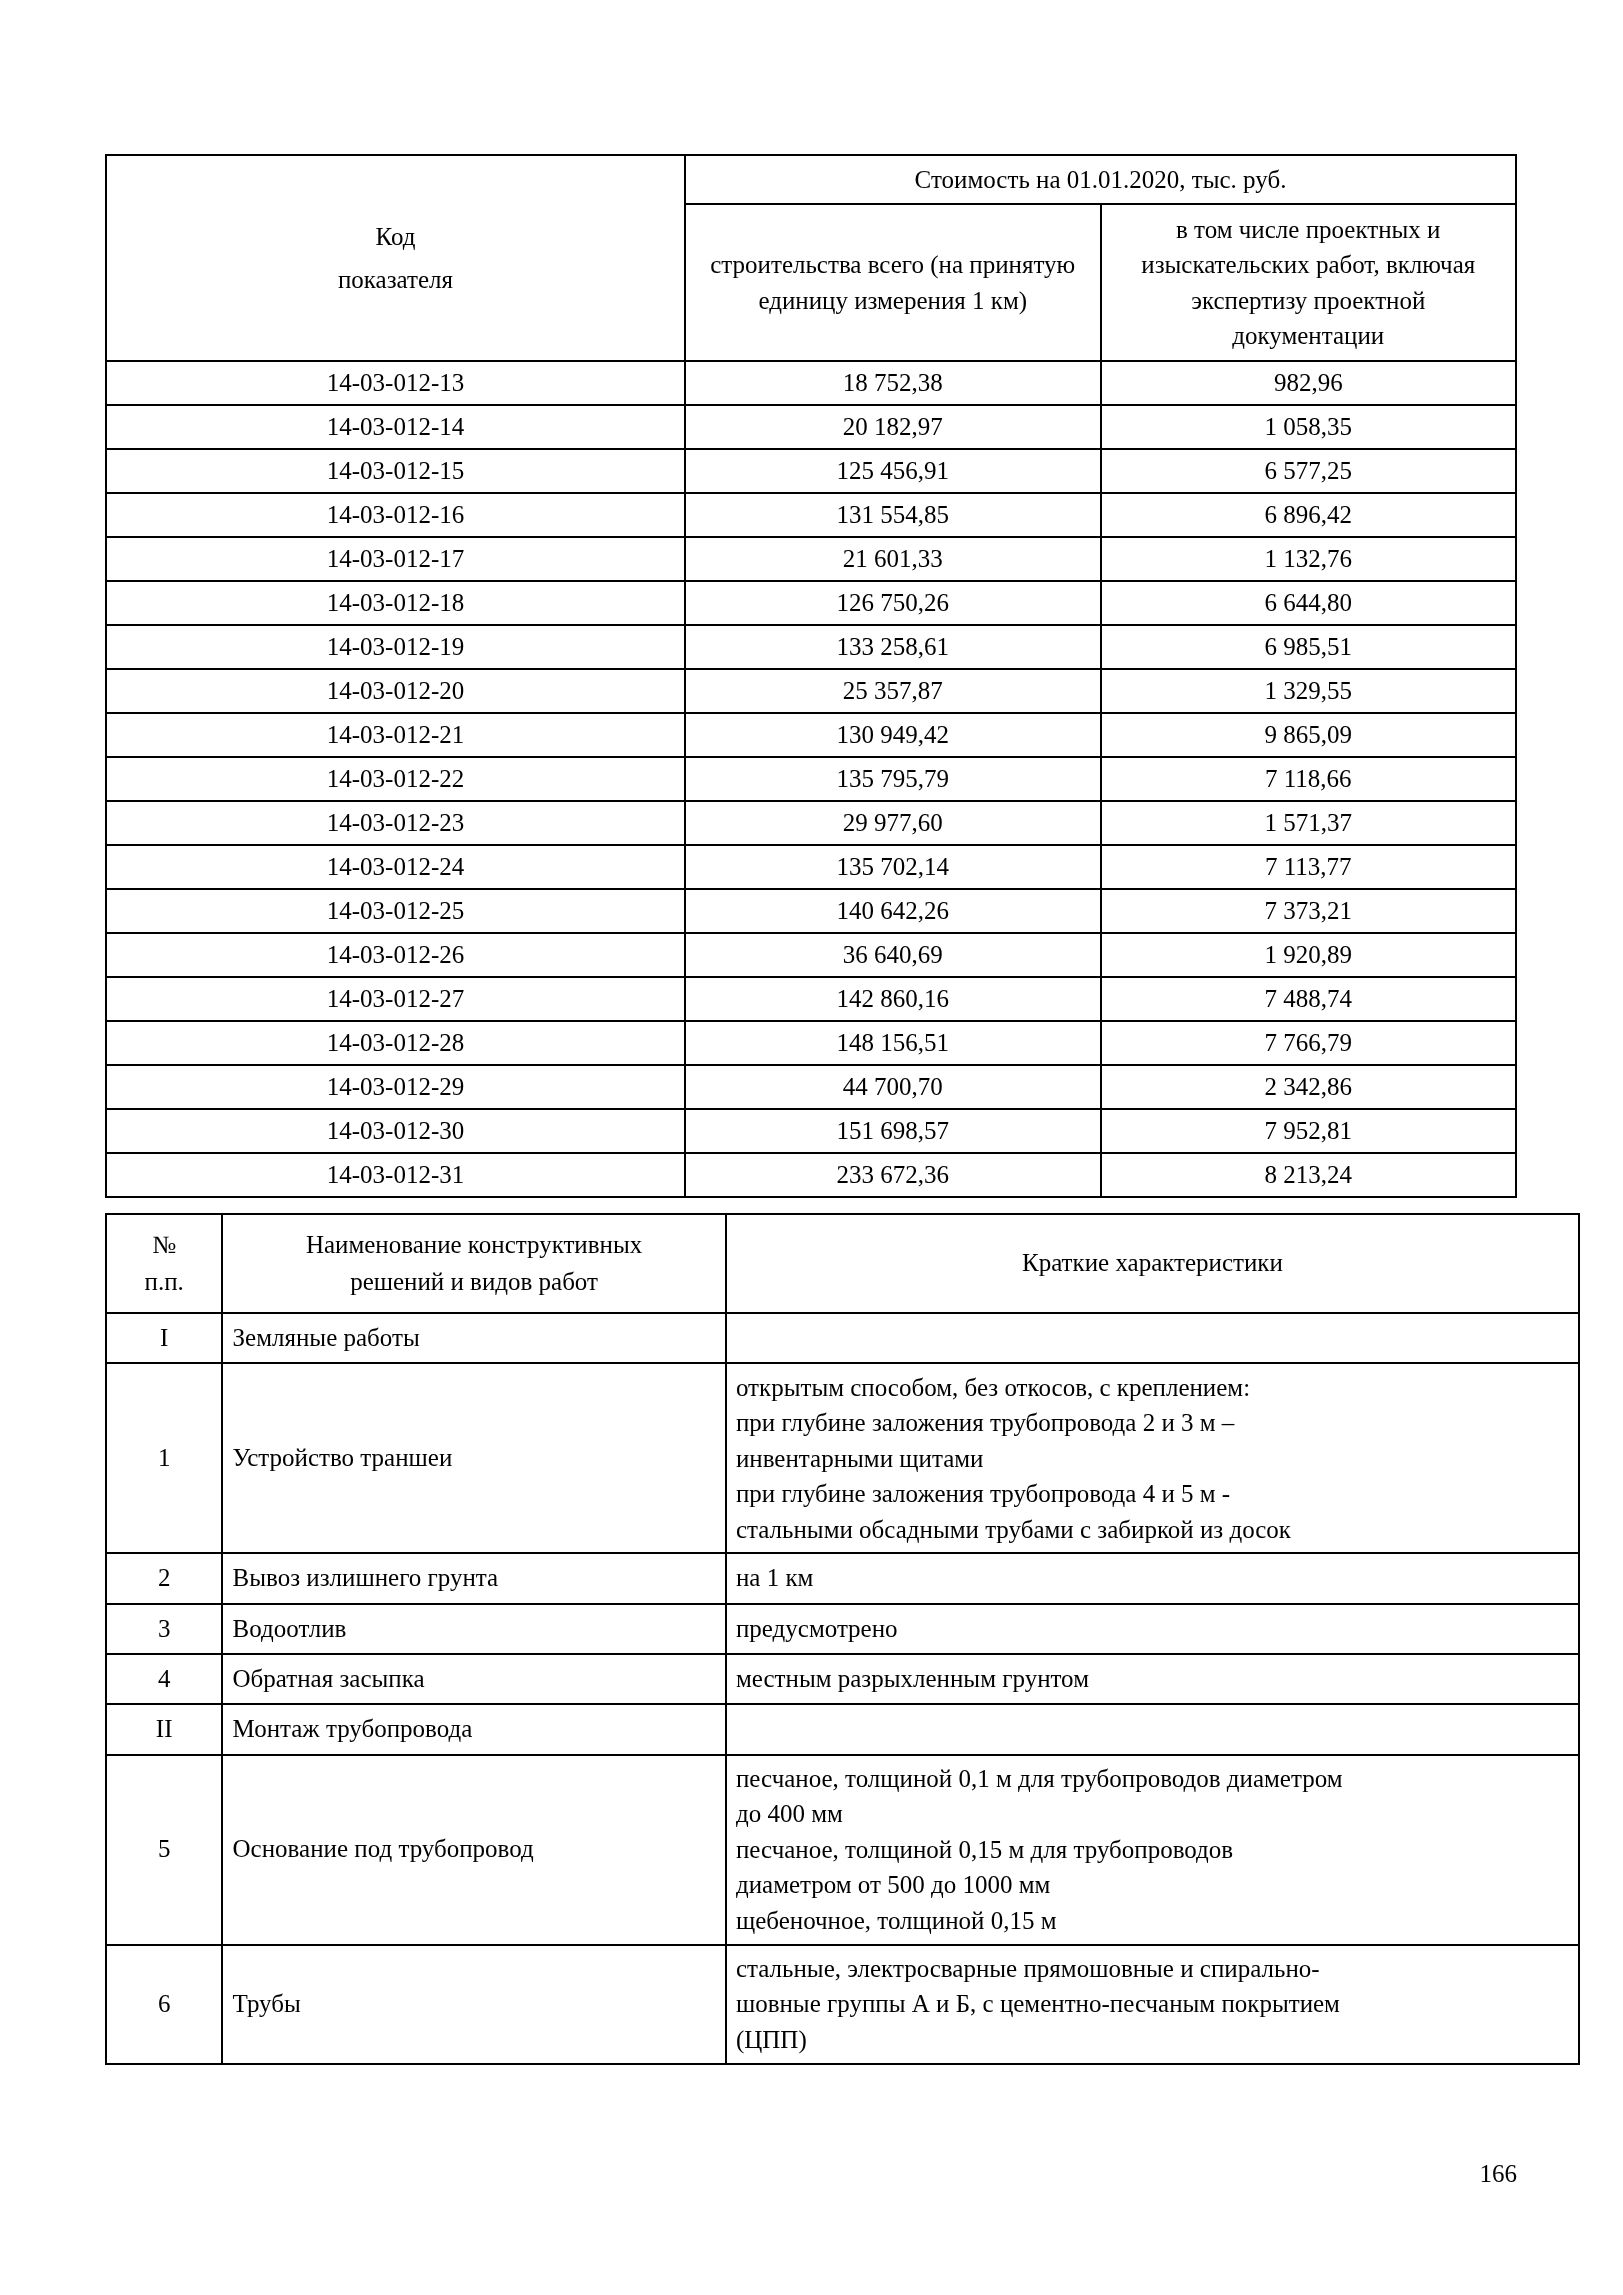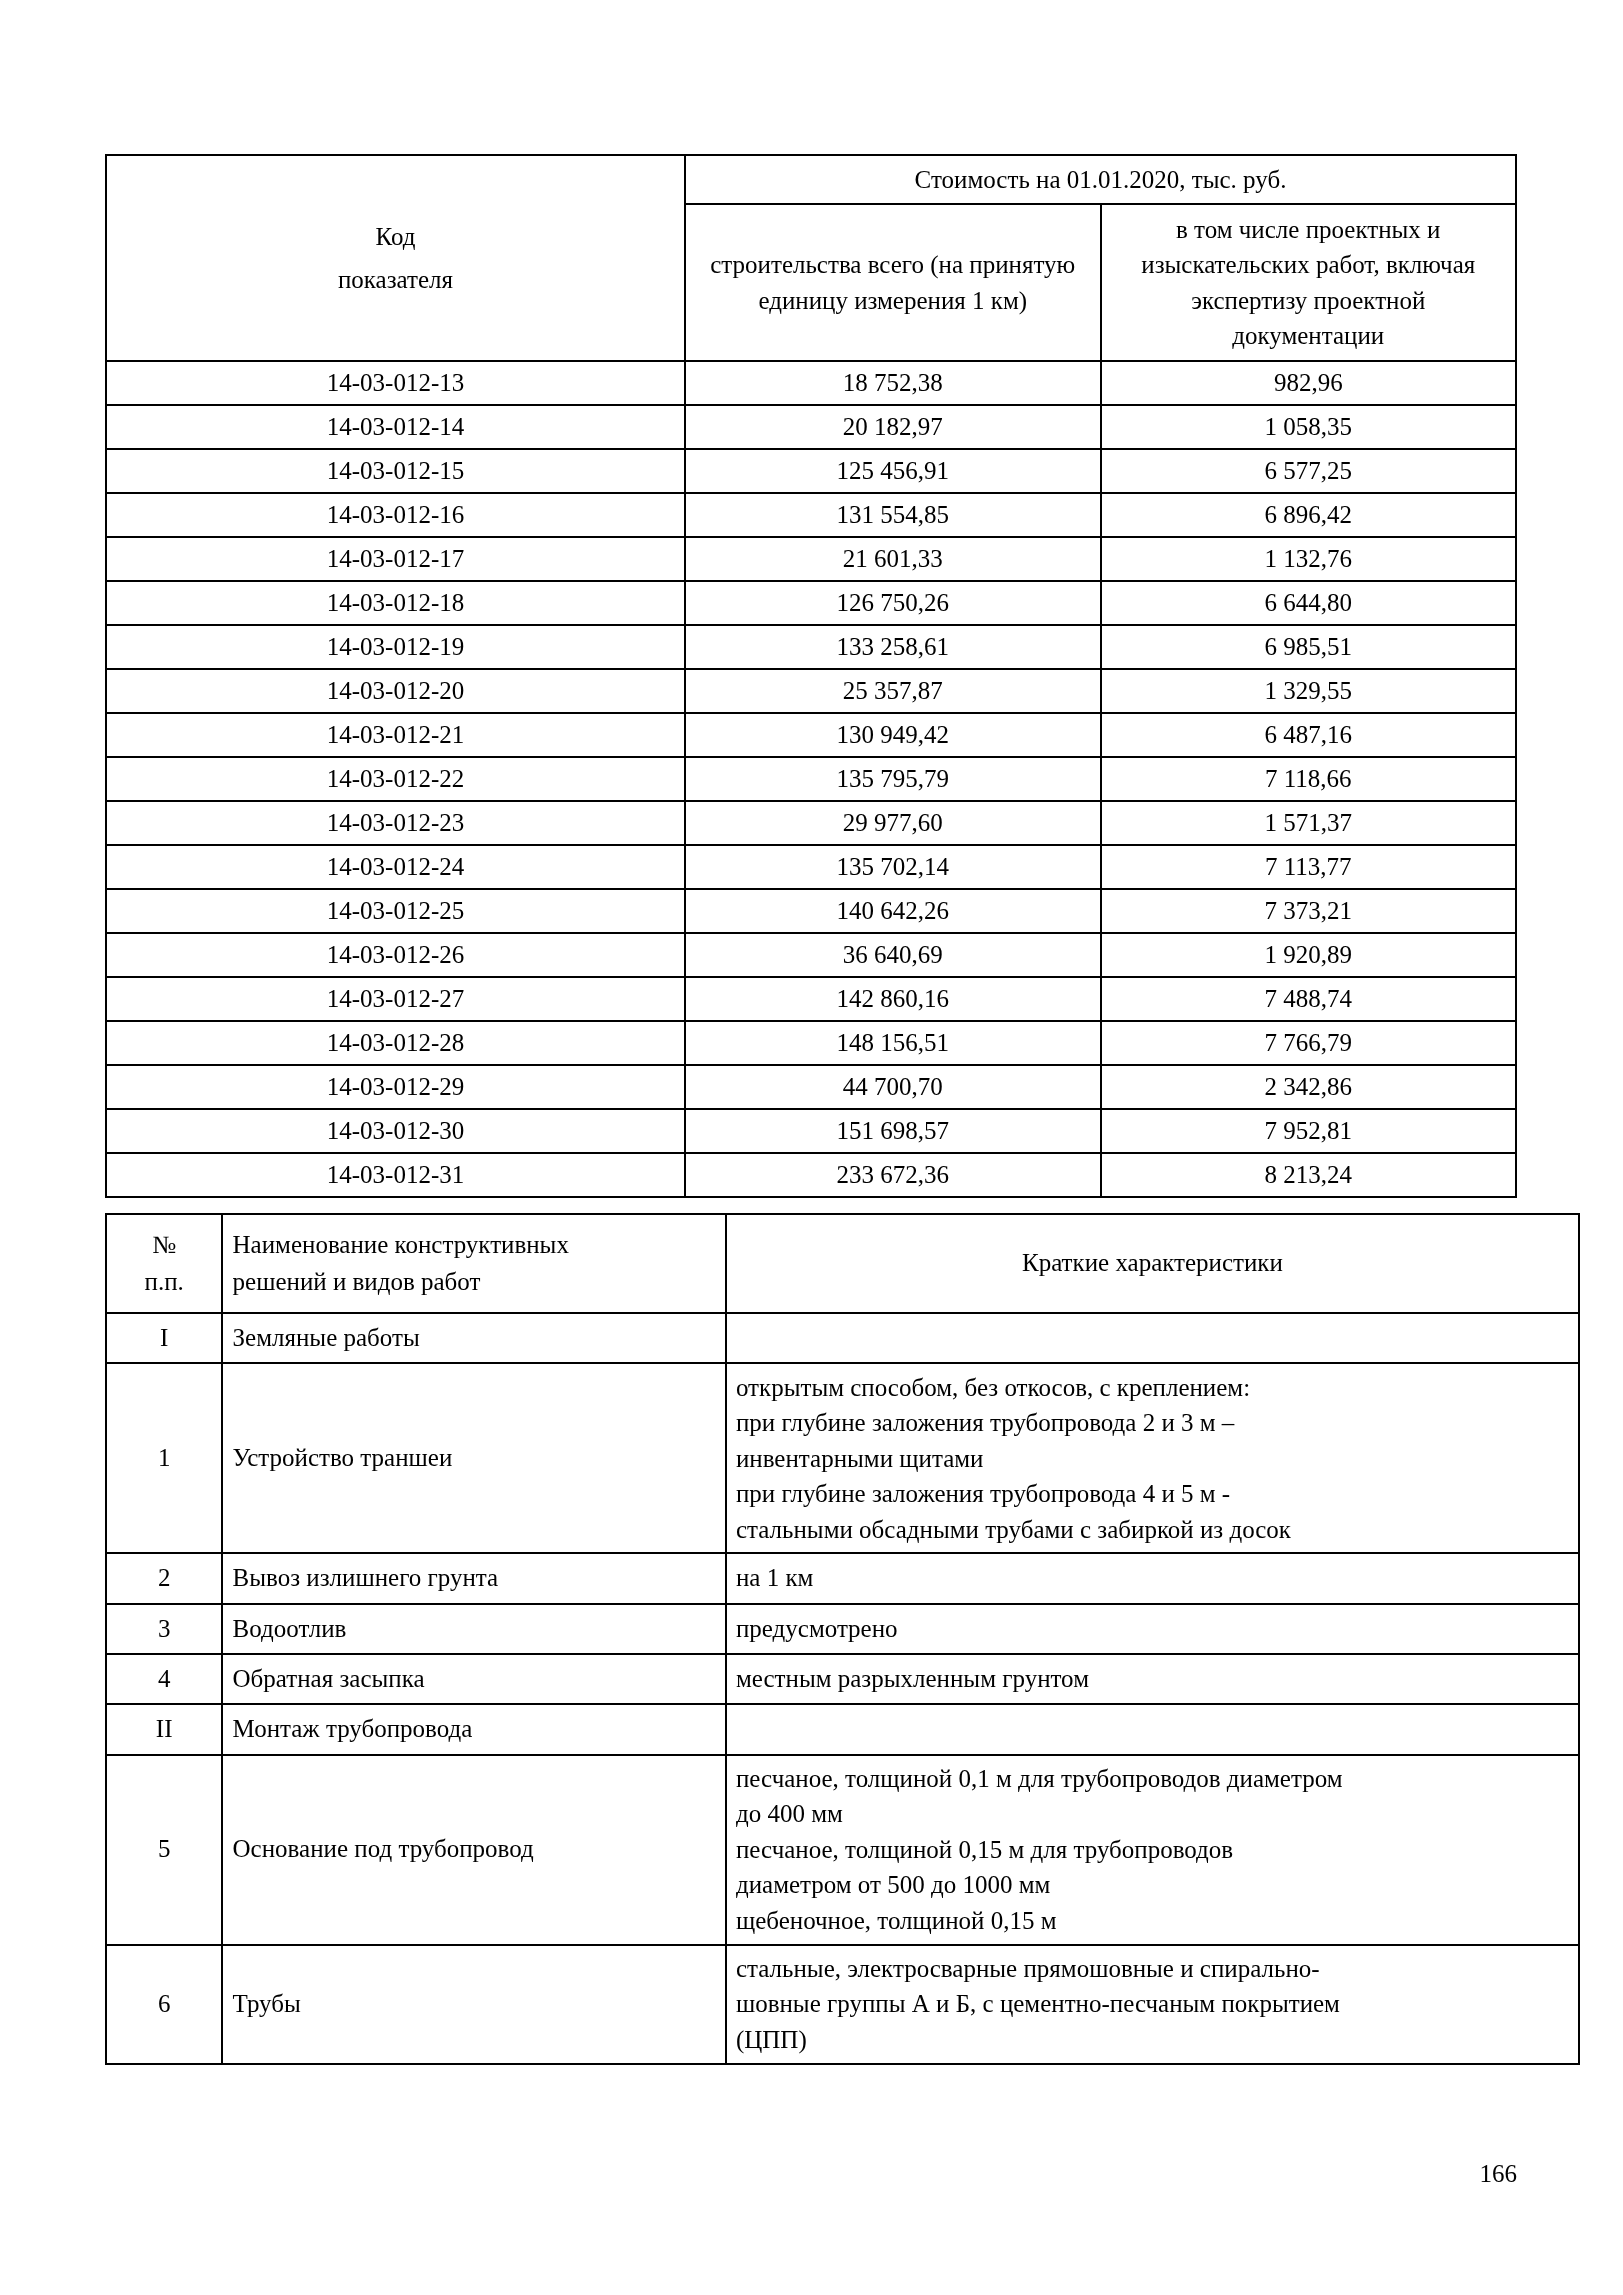--- a/index.html
+++ b/index.html
@@ -181,7 +181,7 @@
         <tr>
           <td class="col-code">14-03-012-21</td>
           <td class="col-total">130 949,42</td>
-          <td class="col-design">6 487,16</td>
+          <td class="col-design">9 865,09</td>
         </tr>
         <tr>
           <td class="col-code">14-03-012-22</td>

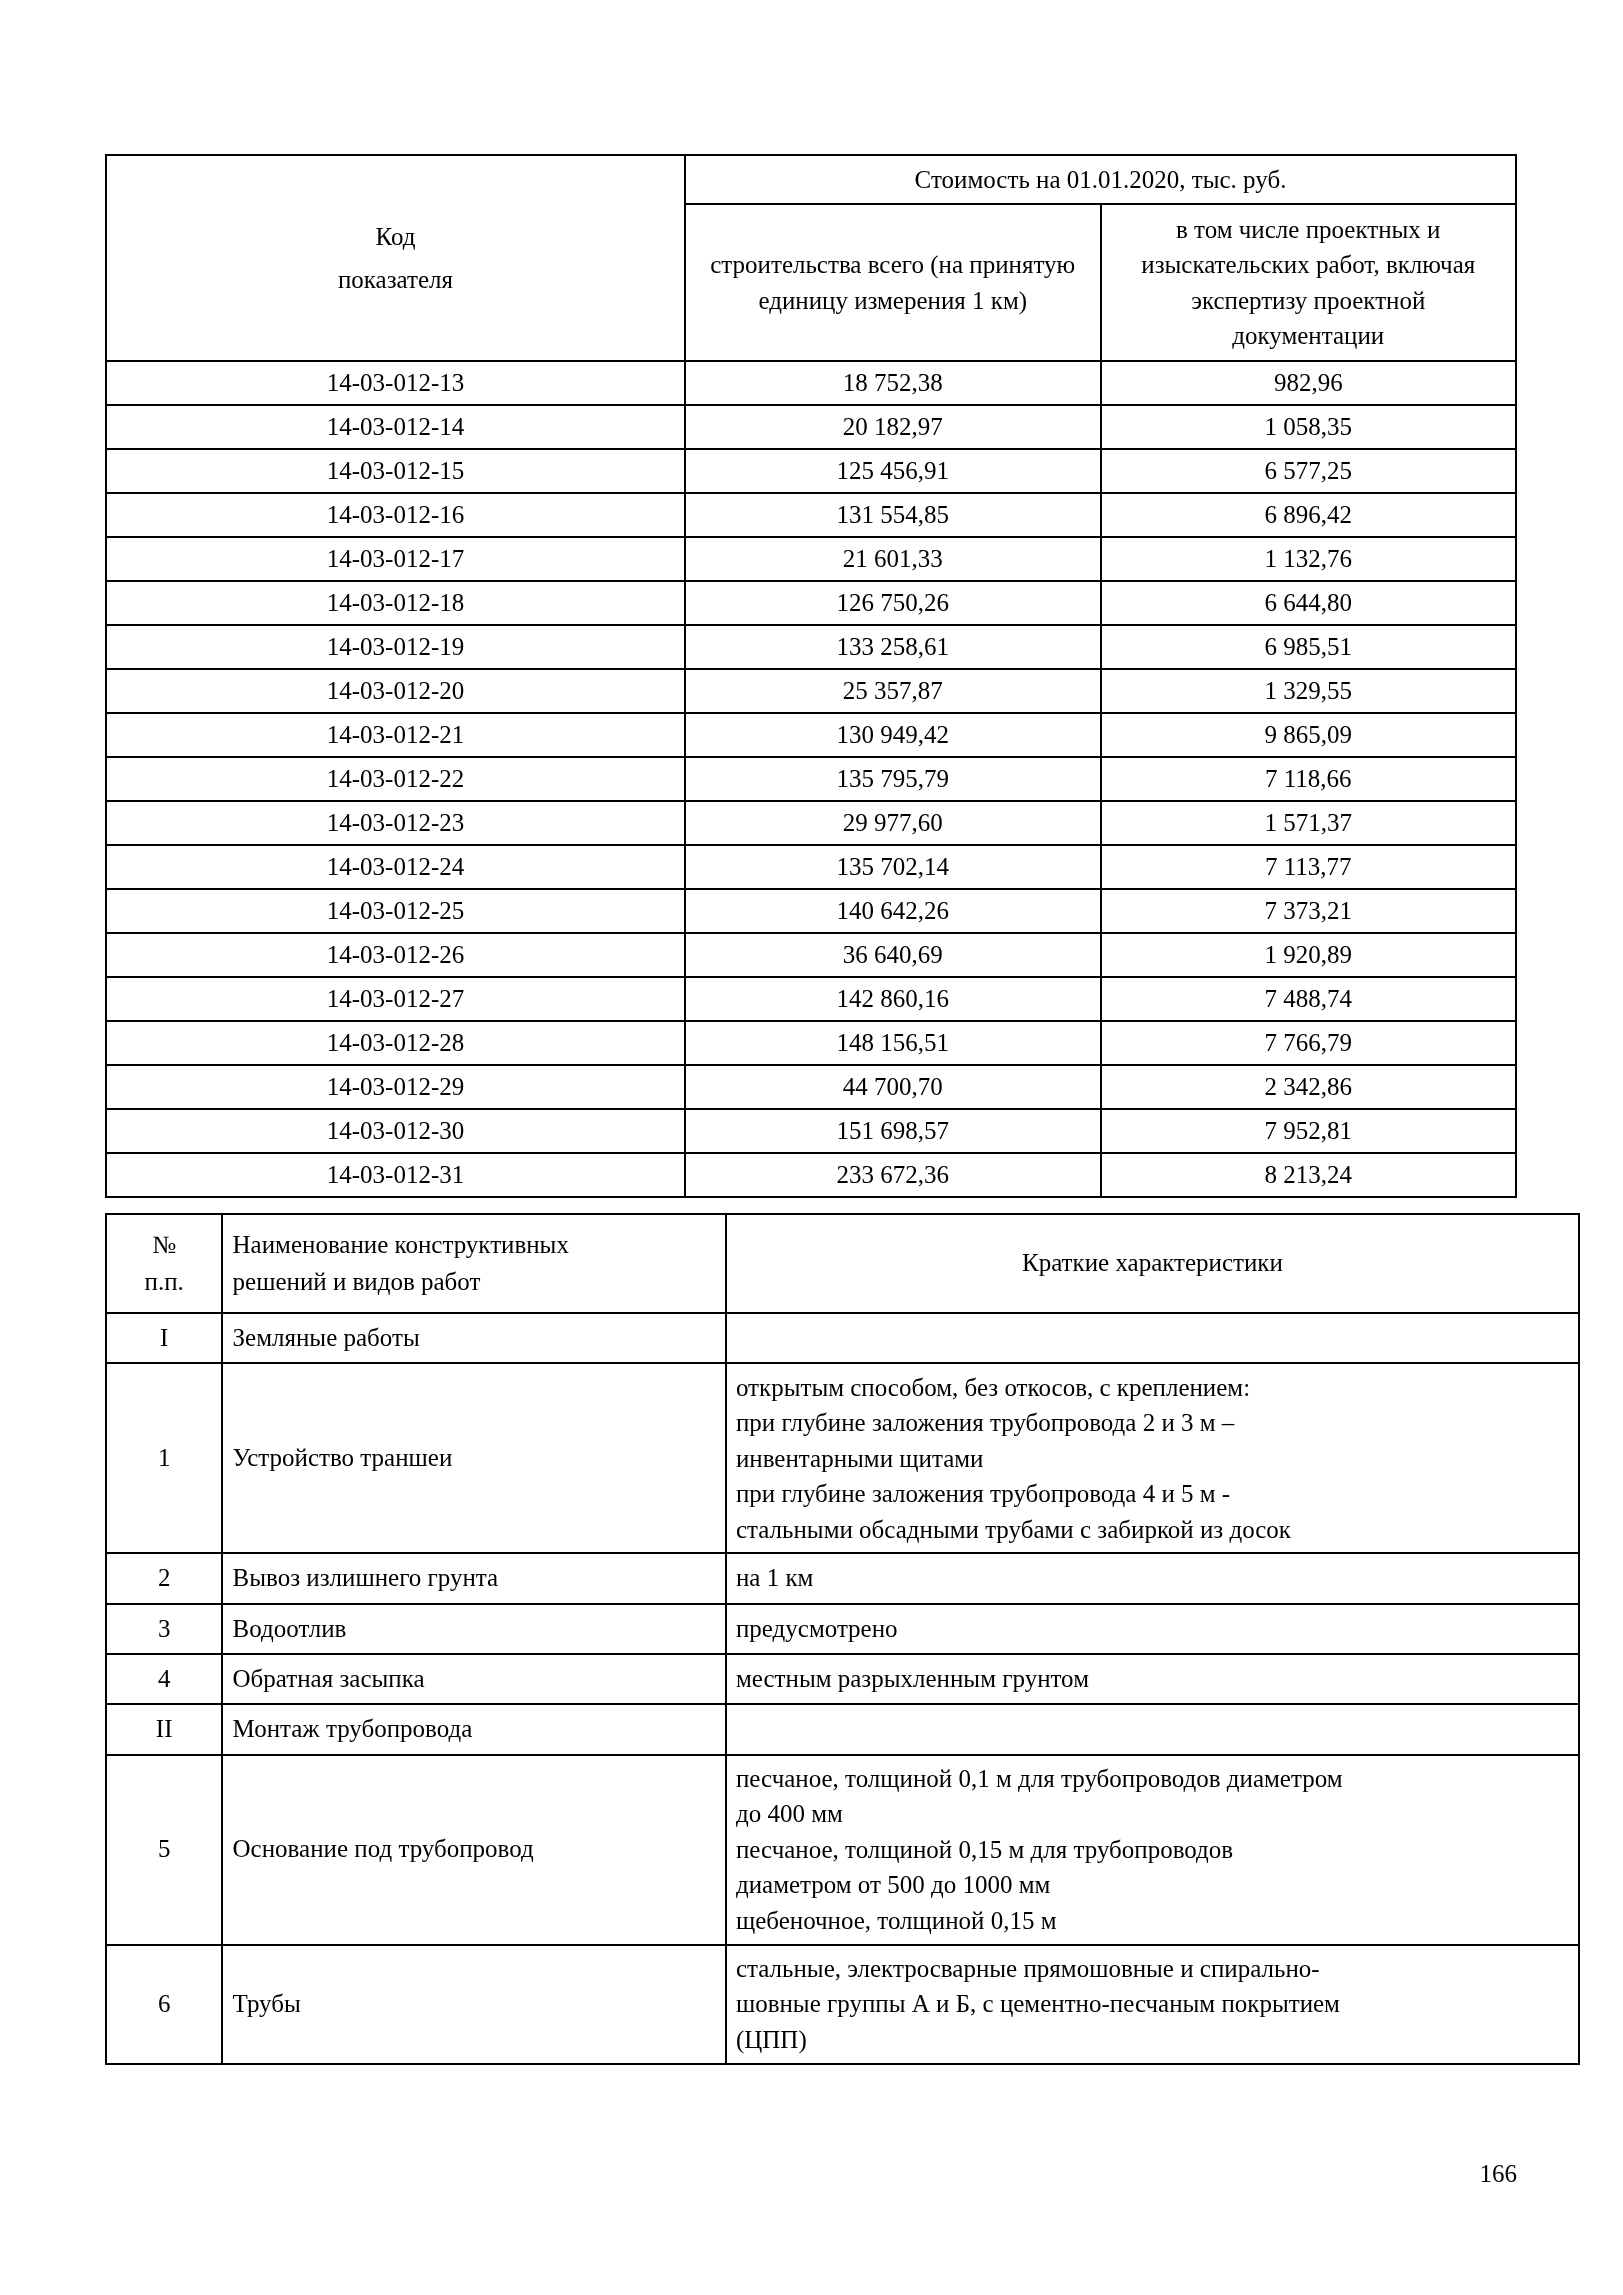--- a/index.html
+++ b/index.html
@@ -101,7 +101,7 @@
     line-height: 1.45;
     padding: 6.5px 9.2px;
   }
-  .tech-table .hdr .col-name { text-align: left; }
+  .tech-table .hdr .col-name { text-align: center; }
 
   .tech-table .r-simple td { height: 38px; }
   .tech-table .desc-multi { line-height: 1.42; }

